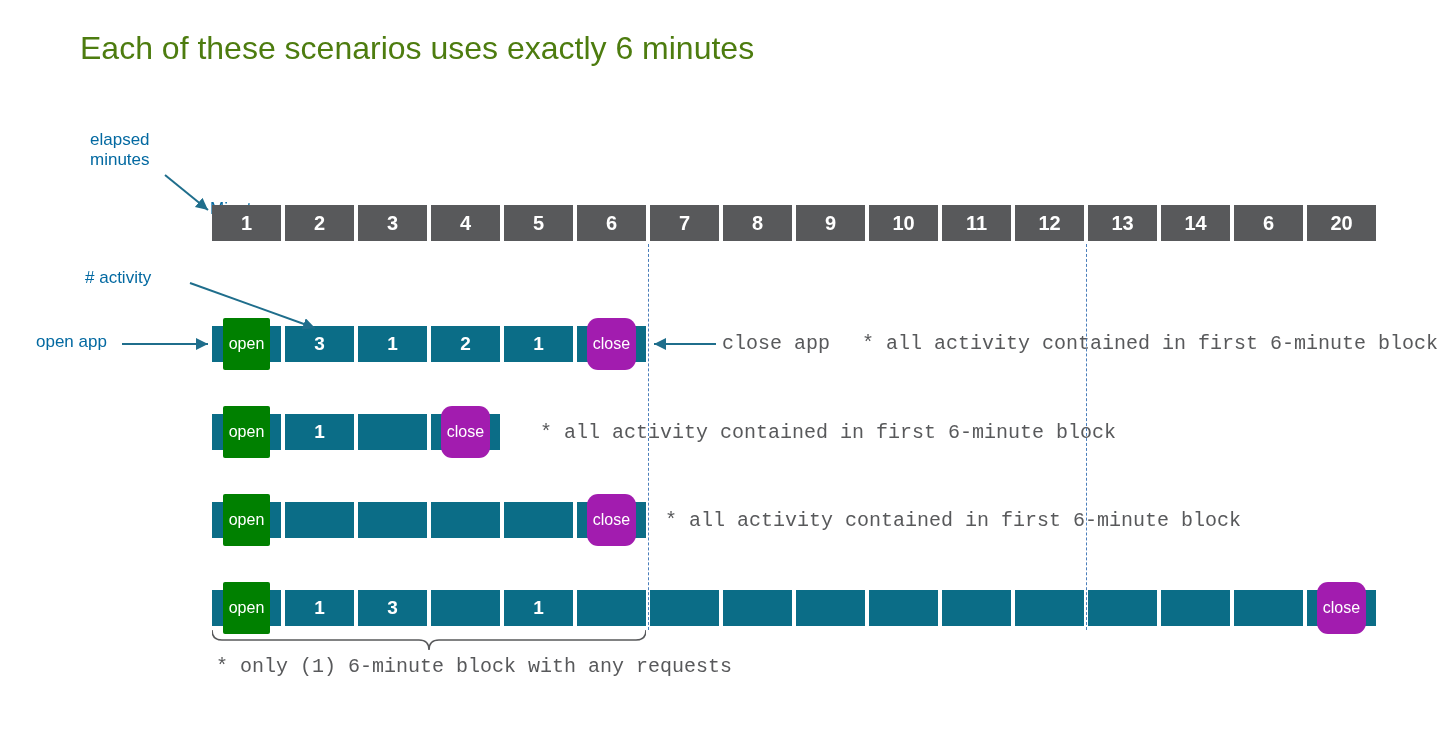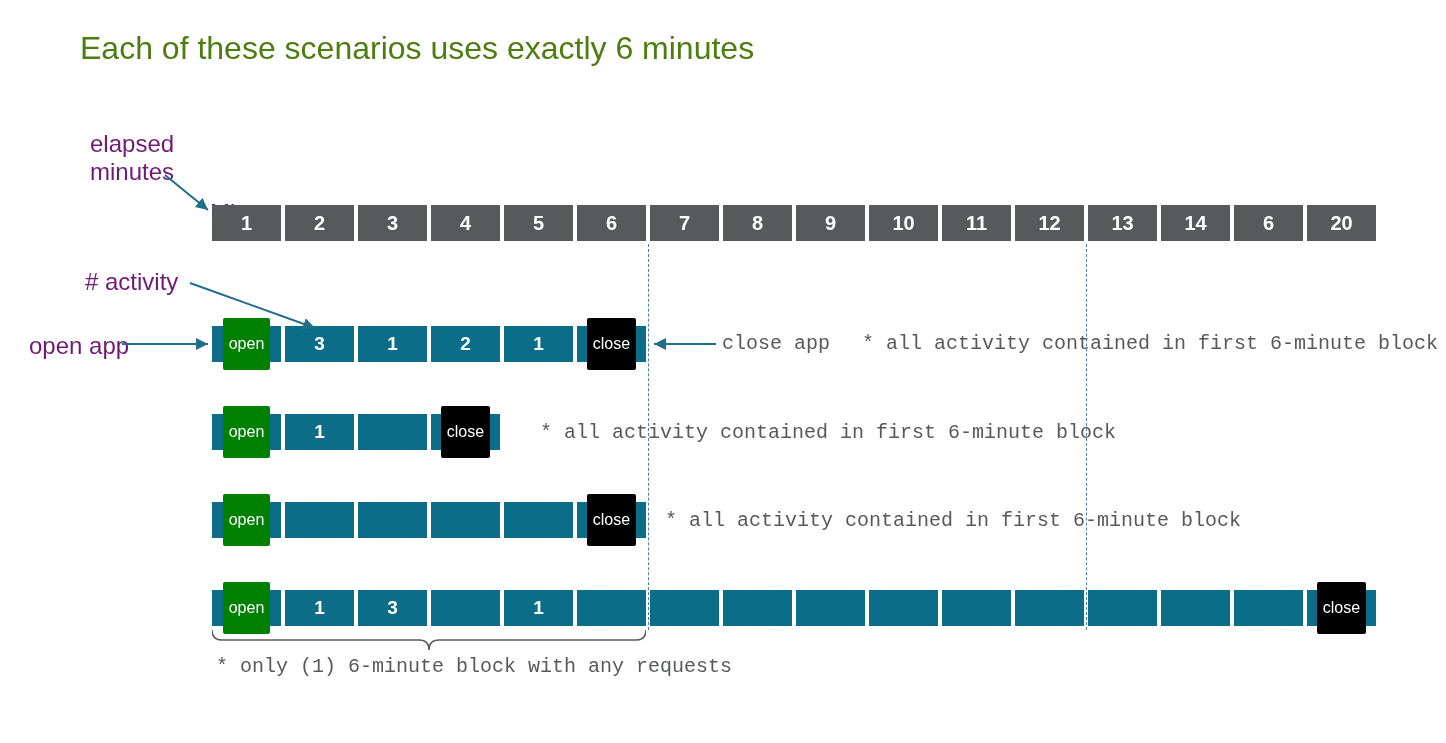--- a/index.html
+++ b/index.html
@@ -21,8 +21,8 @@
   }
   .label {
     position: absolute;
-    font-size: 24px;
-    color: #701a75;
+    font-size: 17px;
+    color: #0369a1;
   }
   .minute-header-label {
     left: 210px;

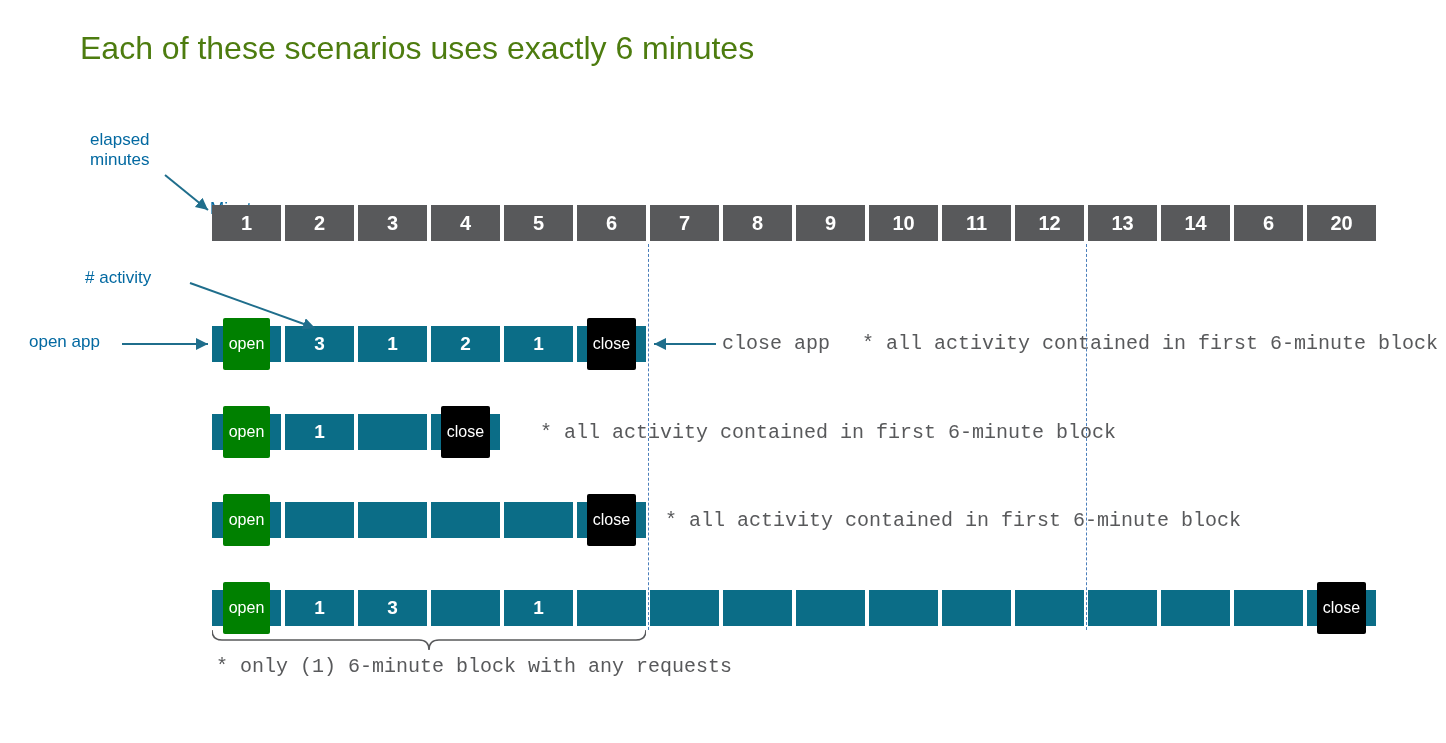--- a/index.html
+++ b/index.html
@@ -118,7 +118,7 @@
 
 <div class="label" style="left:85px; top:268px;"># activity</div>
 
-<div class="label" style="left:29px; top:332px;">open app</div>
+<div class="label" style="left:36px; top:332px;">open app</div>
 
 <div class="note" style="left:722px; top:332px;">close app</div>
 <div class="note" style="left:862px; top:332px;">* all activity contained in first 6-minute block</div>

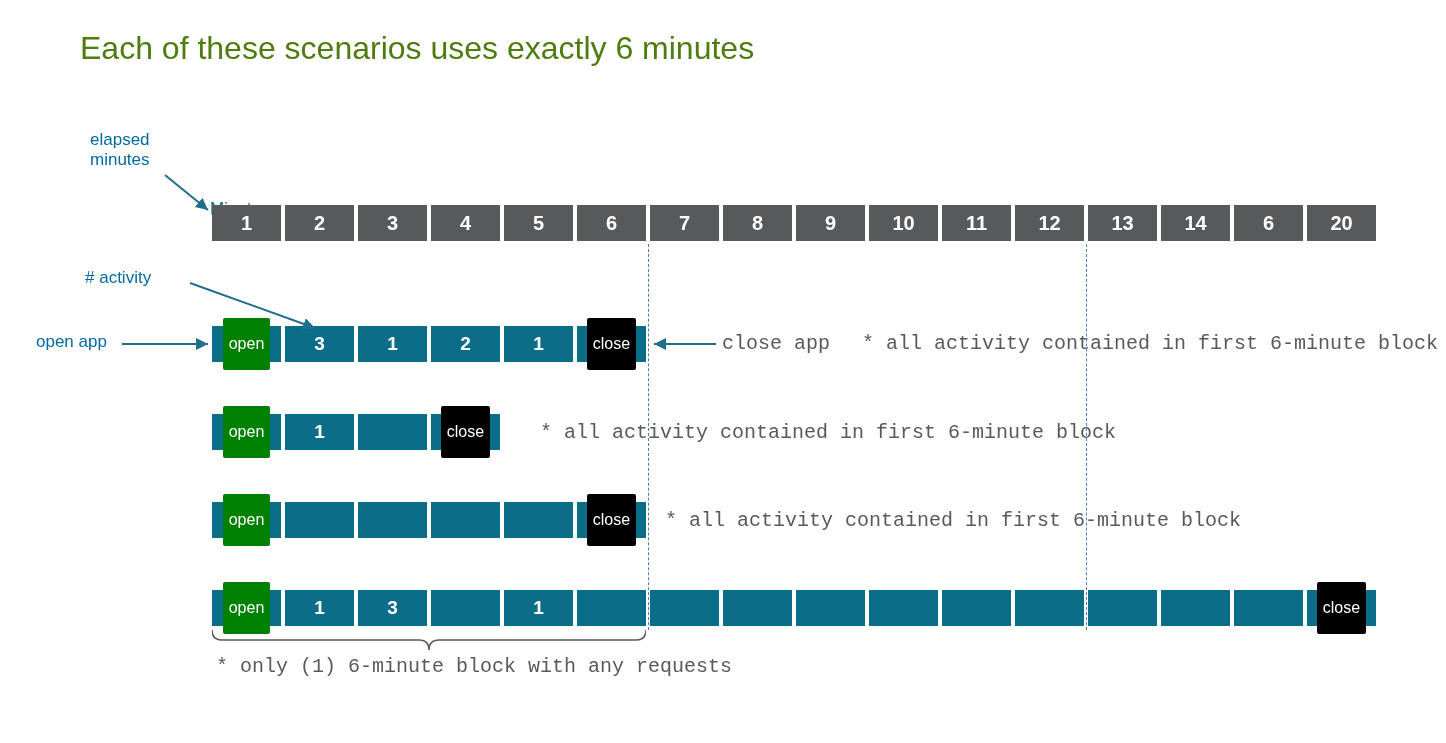--- a/index.html
+++ b/index.html
@@ -76,7 +76,7 @@
     border-radius: 2px;
   }
   .open-badge { background: #008000; color: #fff; }
-  .close-badge { background: #000000; color: #fff; }
+  .close-badge { background: #a21caf; color: #fff; border-radius: 11px; }
   .note {
     position: absolute;
     font-size: 20px;

